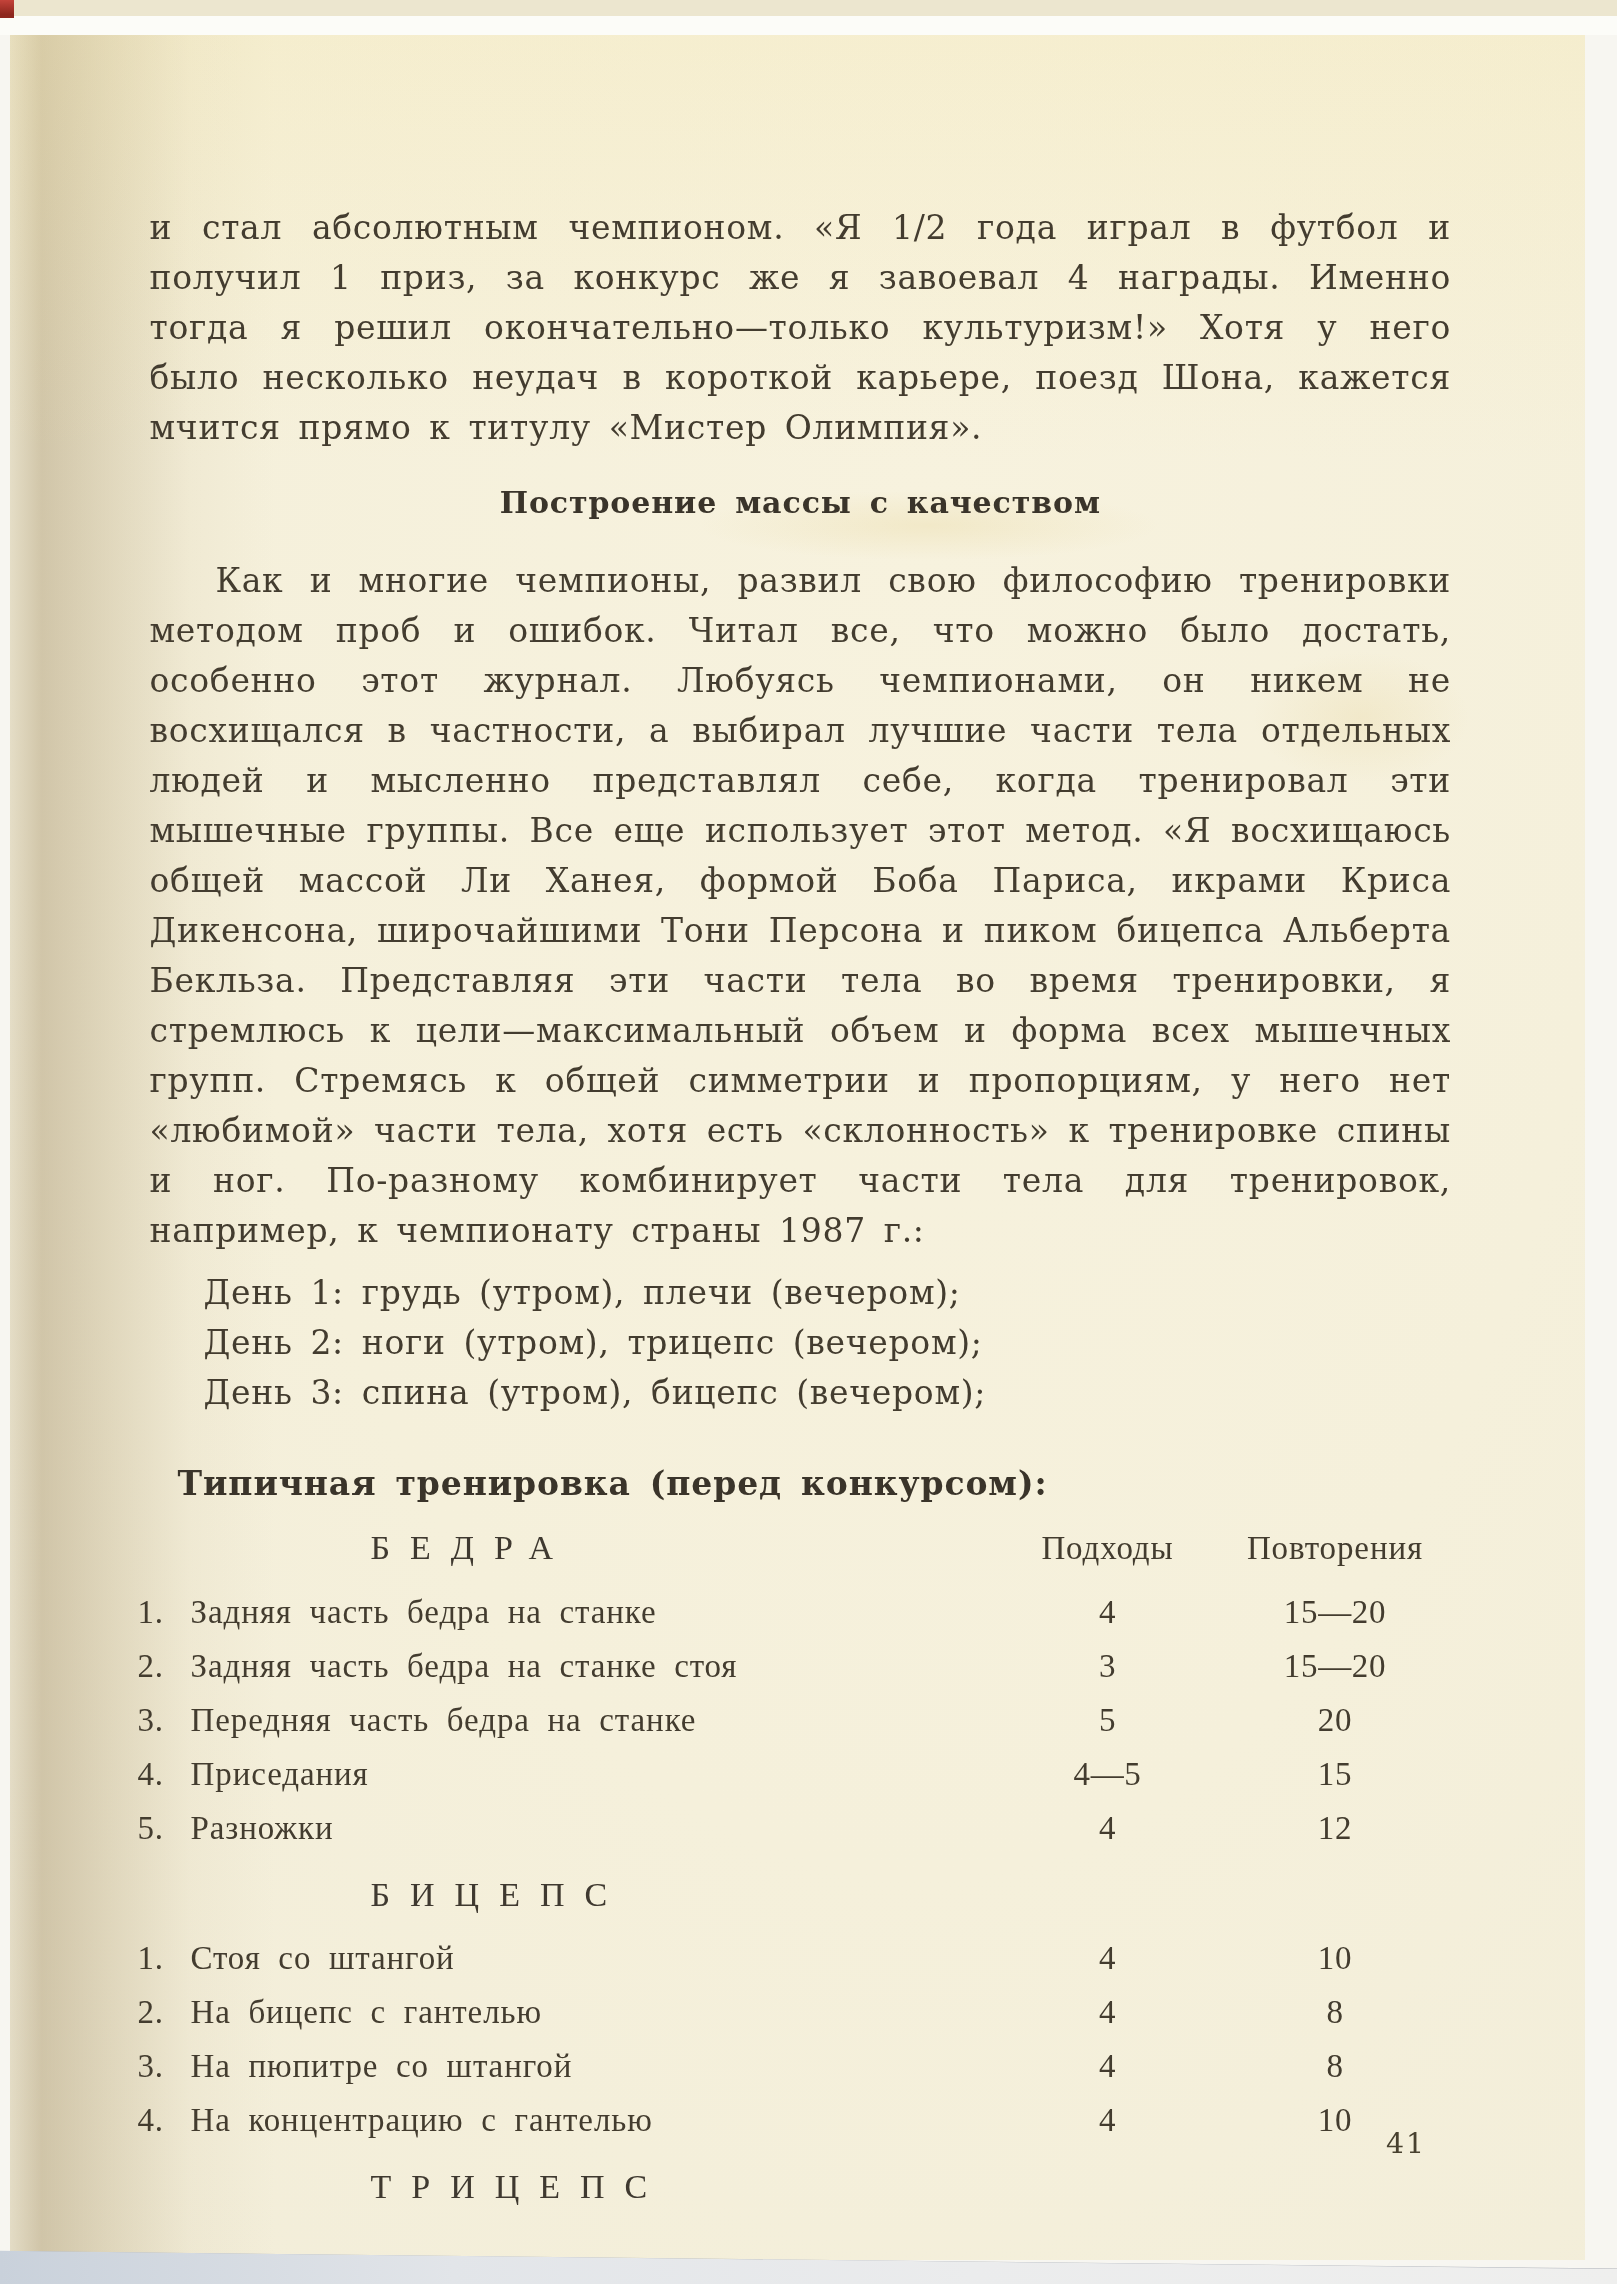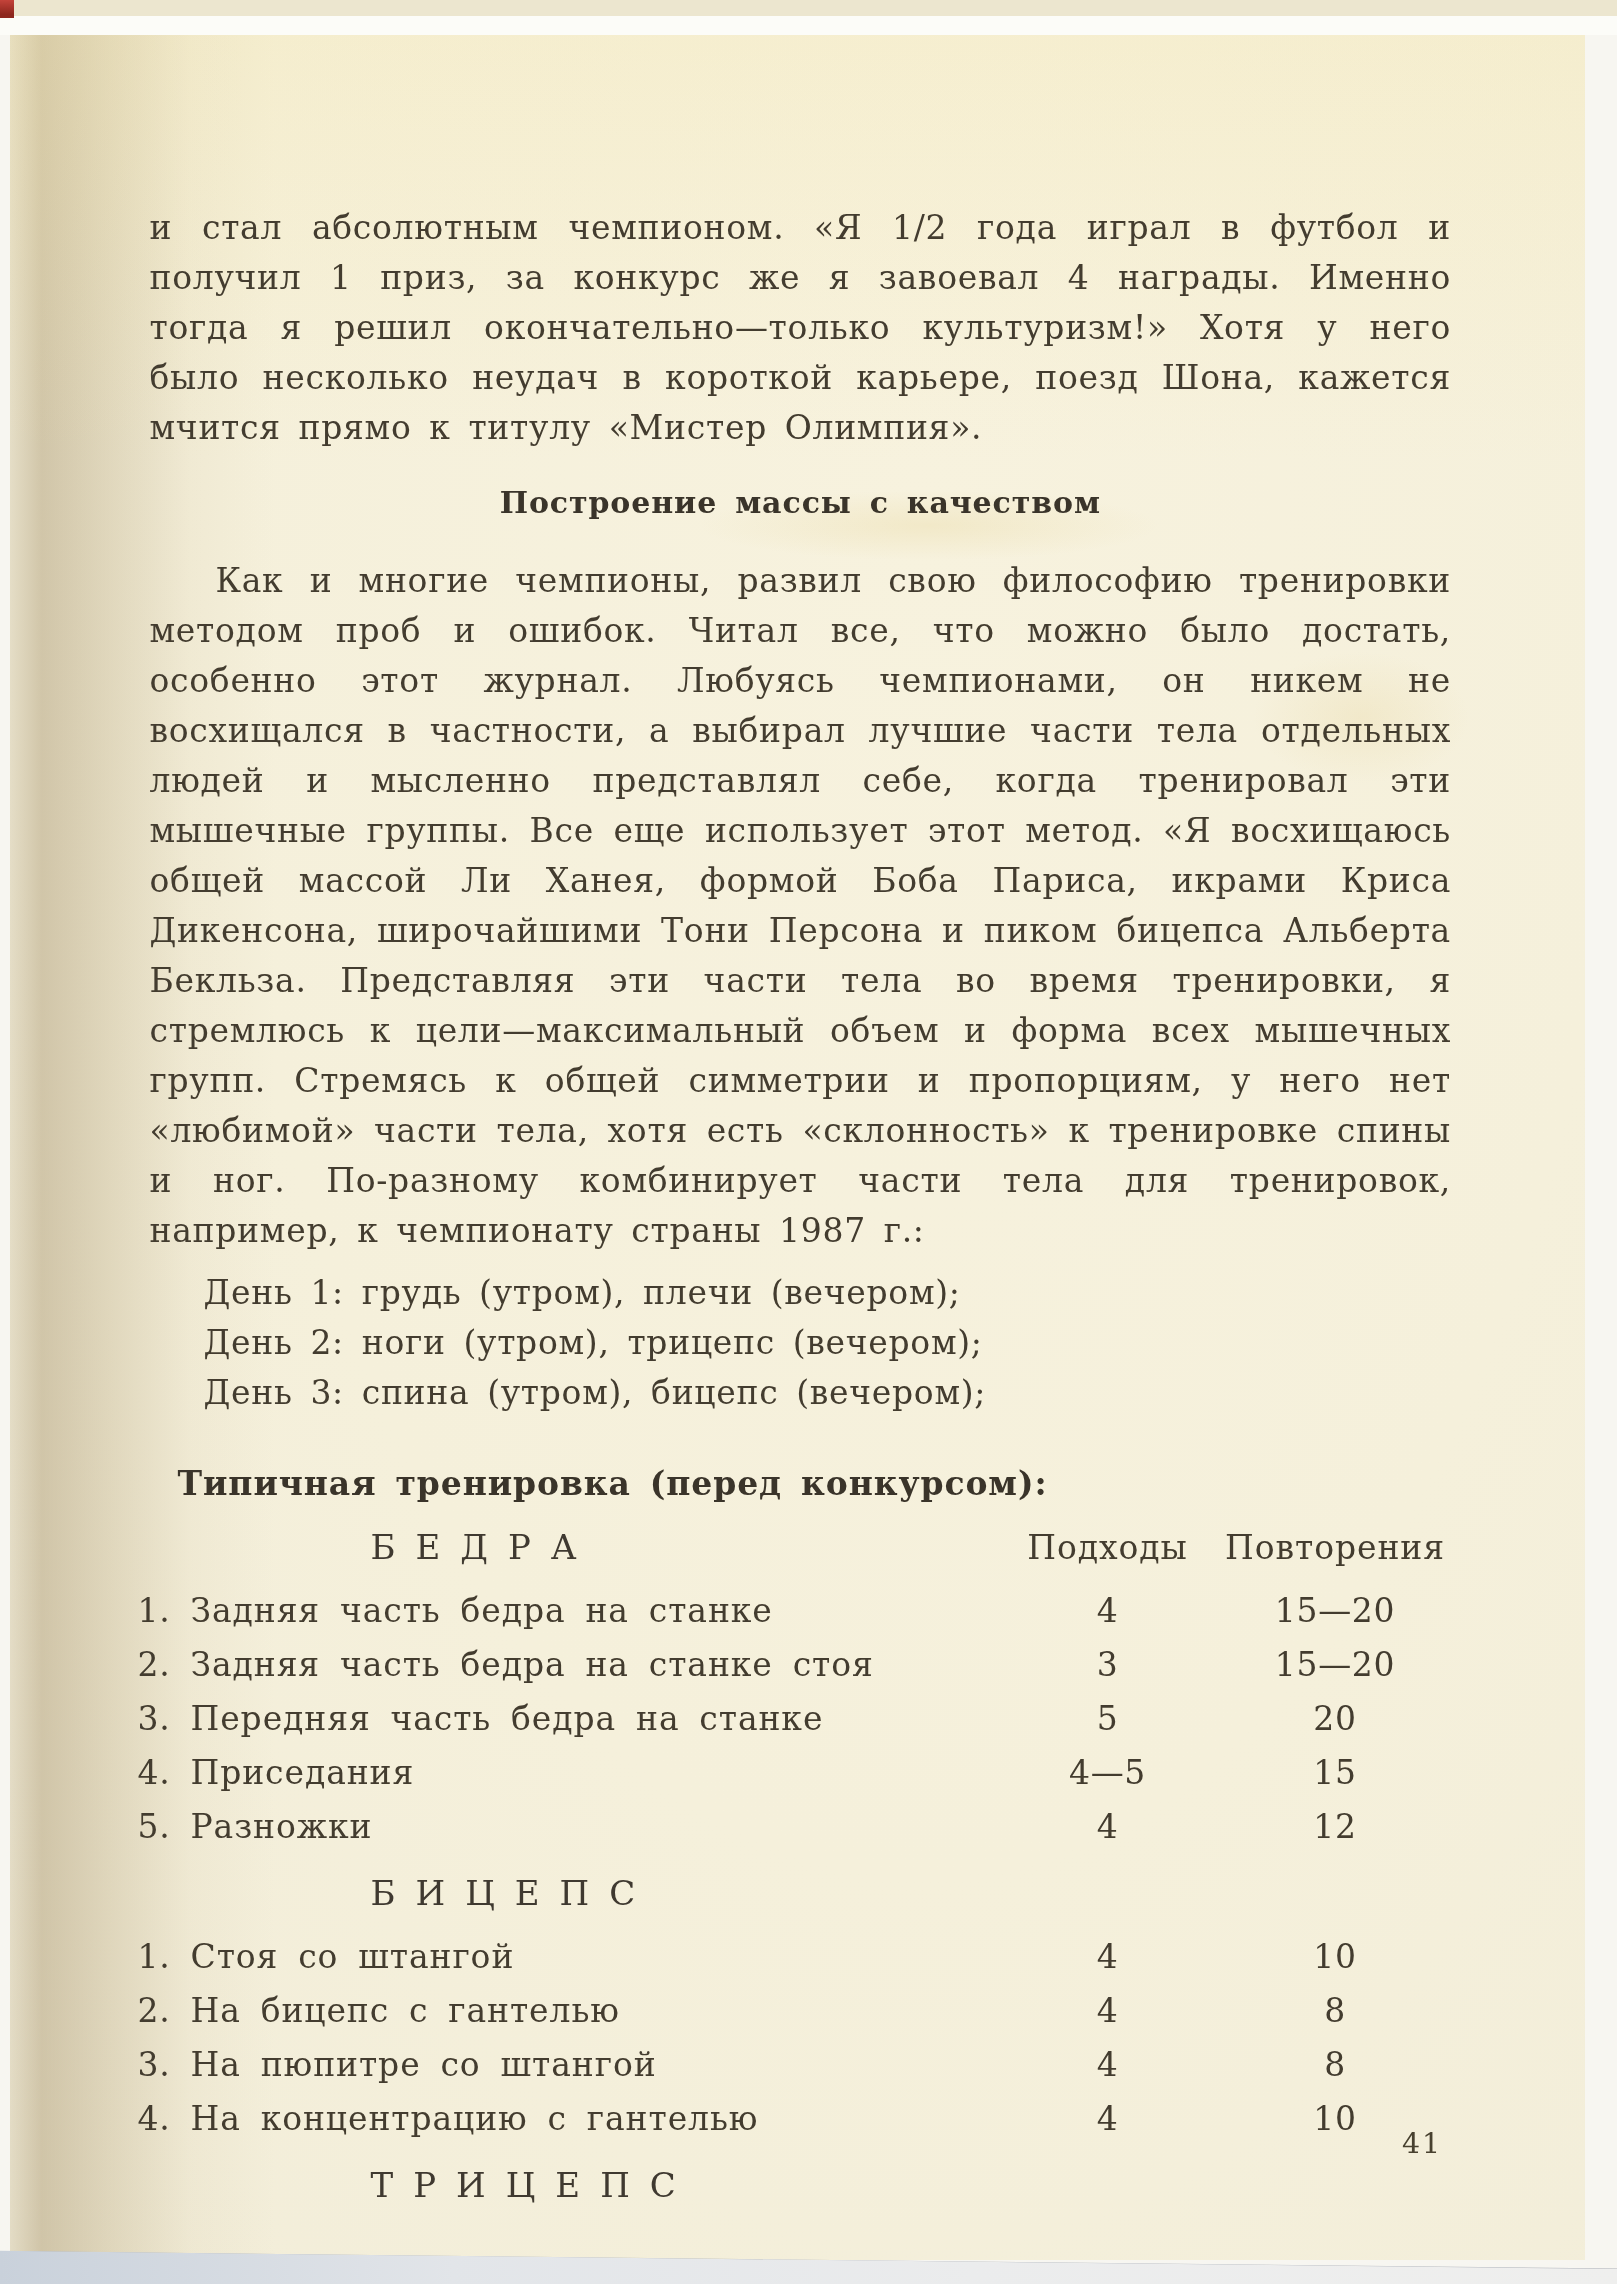--- a/index.html
+++ b/index.html
@@ -42,7 +42,7 @@
   .workout-heading{margin:41px 0 4.7px;font-size:33px;font-weight:bold;
     text-indent:40px;color:#3a342a;letter-spacing:0.9px;}
   
-  .tsection{margin-top:10.4px;}
+  .tsection{margin-top:10.4px;font-family:Liberation Serif, serif;}
   .thead{display:flex;align-items:baseline;line-height:57px;margin:0 0 8.5px;}
   .t-title{flex:1;padding-left:233px;letter-spacing:20px;font-size:34px;color:#3f3930;}
   .th-sets{flex:0 0 199px;text-align:center;letter-spacing:0.9px;}

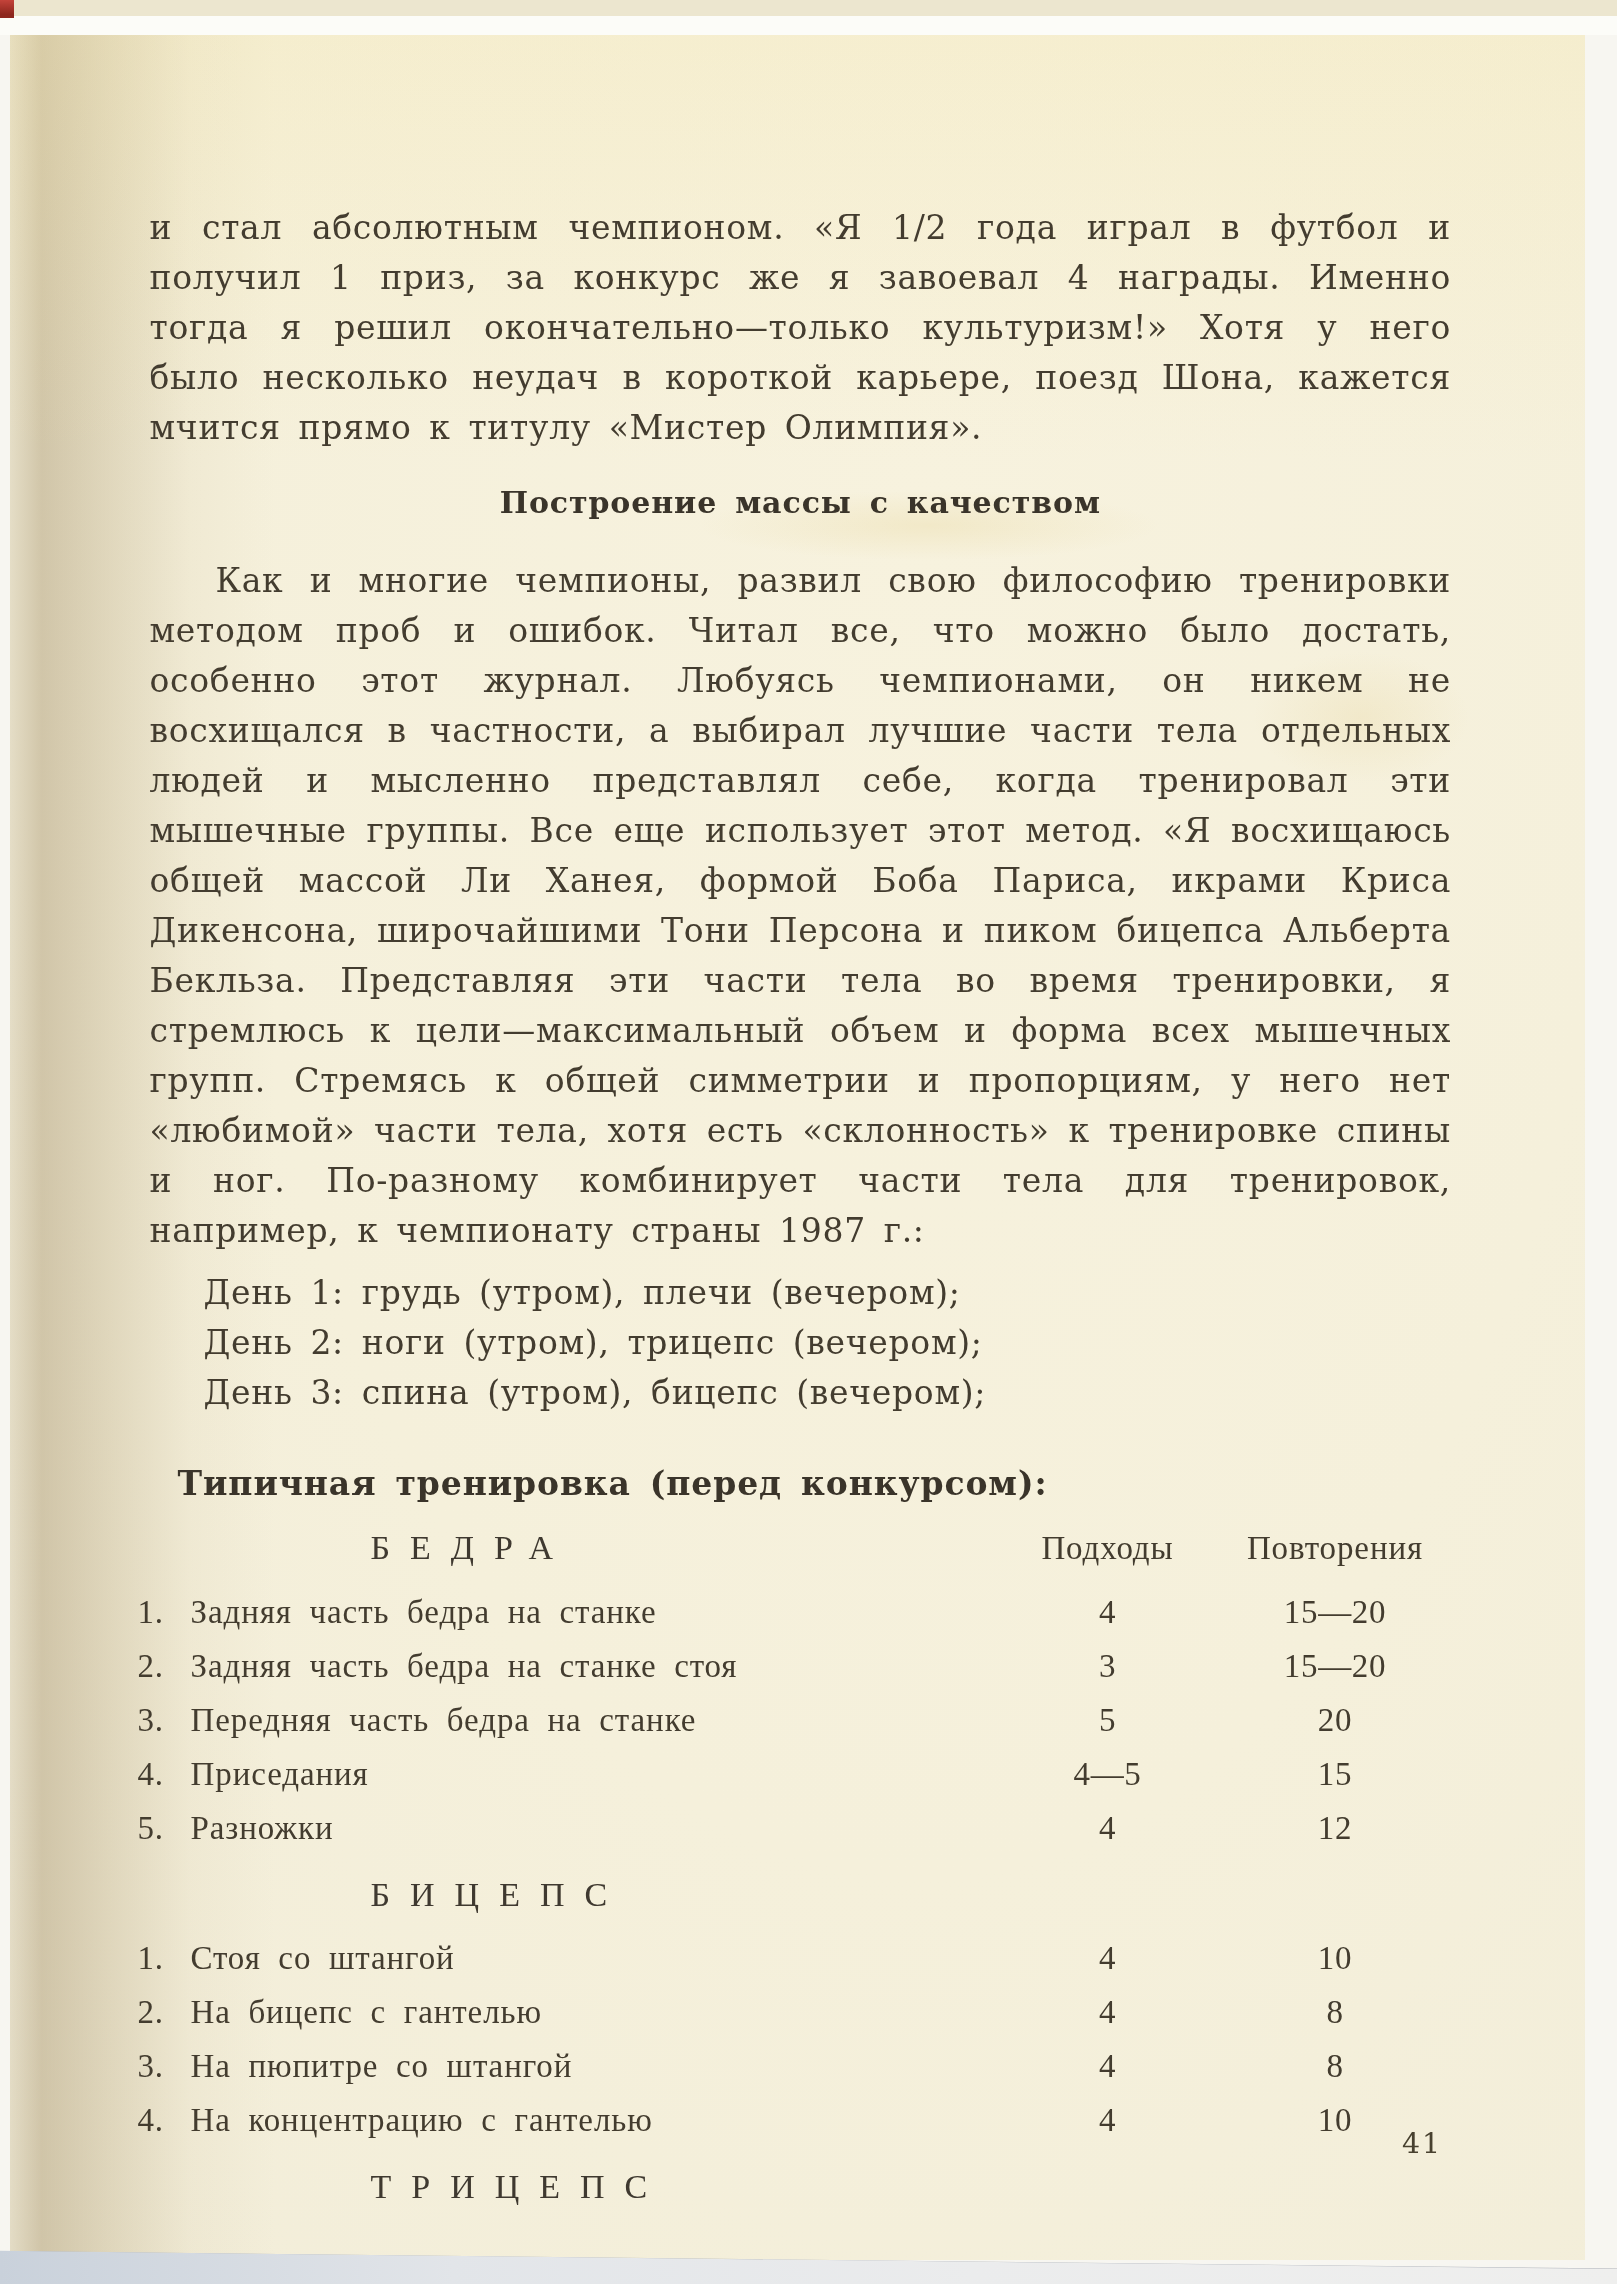--- a/index.html
+++ b/index.html
@@ -53,7 +53,7 @@
   .t-sets{flex:0 0 199px;text-align:center;}
   .t-reps{flex:0 0 256px;text-align:center;}
   .pageno{position:absolute;left:1386px;top:2127px;font-size:28.4px;
-    letter-spacing:1.9px;color:#48412f;margin-left:16px;}
+    letter-spacing:1.9px;color:#48412f;}
 </style>
 </head>
 <body>

